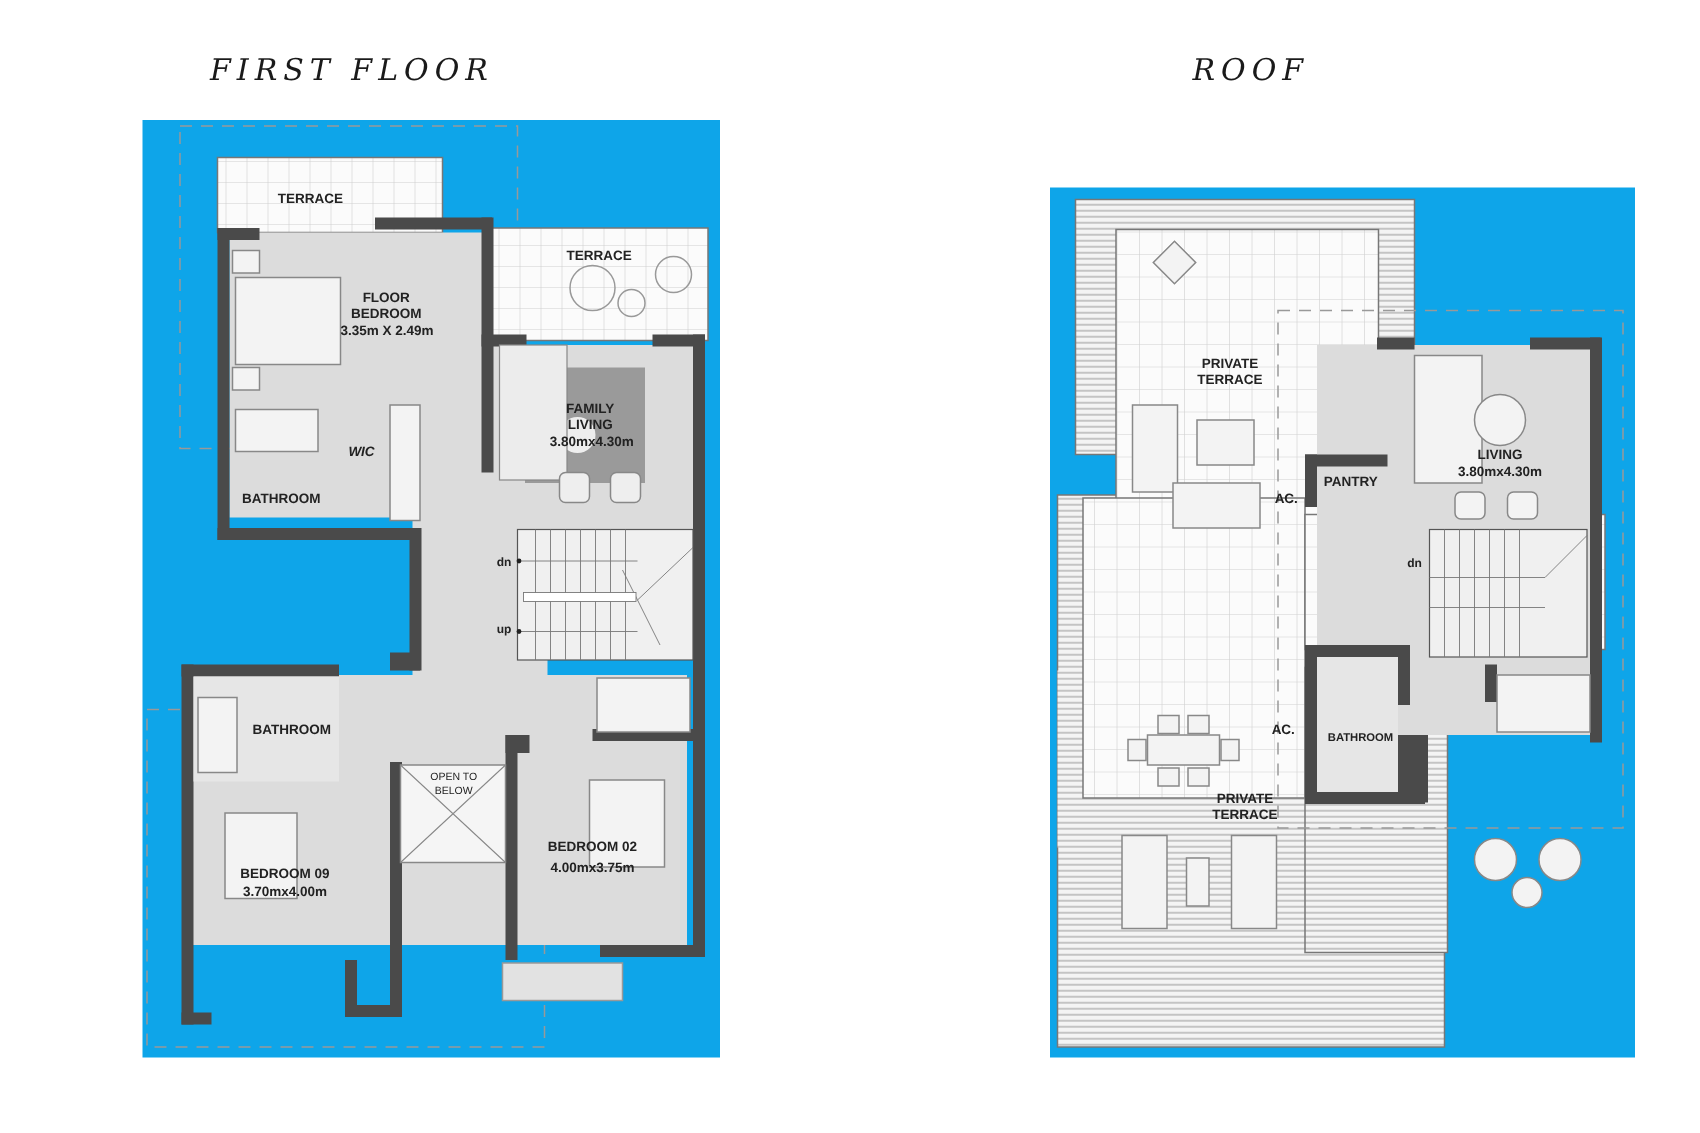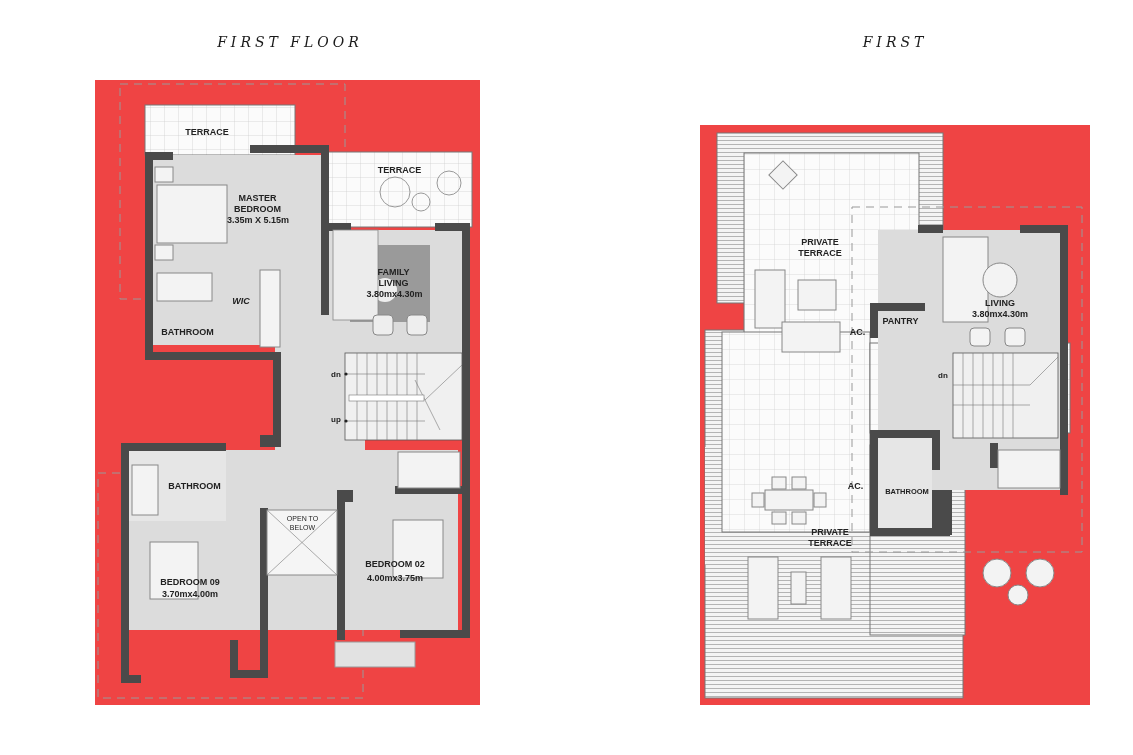--- a/index.html
+++ b/index.html
@@ -4,7 +4,7 @@
 <style>
   html,body{margin:0;padding:0;background:#ffffff;}
   body{width:1133px;height:755px;position:relative;overflow:hidden;font-family:"Liberation Sans",sans-serif;}
-  .title{position:absolute;font-family:"DejaVu Serif",serif;font-style:italic;font-size:14px;letter-spacing:4px;color:#1a1a1a;text-align:center;}
+  .title{position:absolute;font-family:"DejaVu Serif",serif;font-style:italic;font-size:20px;letter-spacing:4px;color:#1a1a1a;}
   .panel{position:absolute;background:#ef4444;}
   .lbl{position:absolute;font-family:"Liberation Sans",sans-serif;font-weight:bold;font-size:9px;color:#222;text-align:center;line-height:11px;white-space:pre-line;}
   .lbl.small{font-size:7px;font-weight:normal;line-height:9px;}

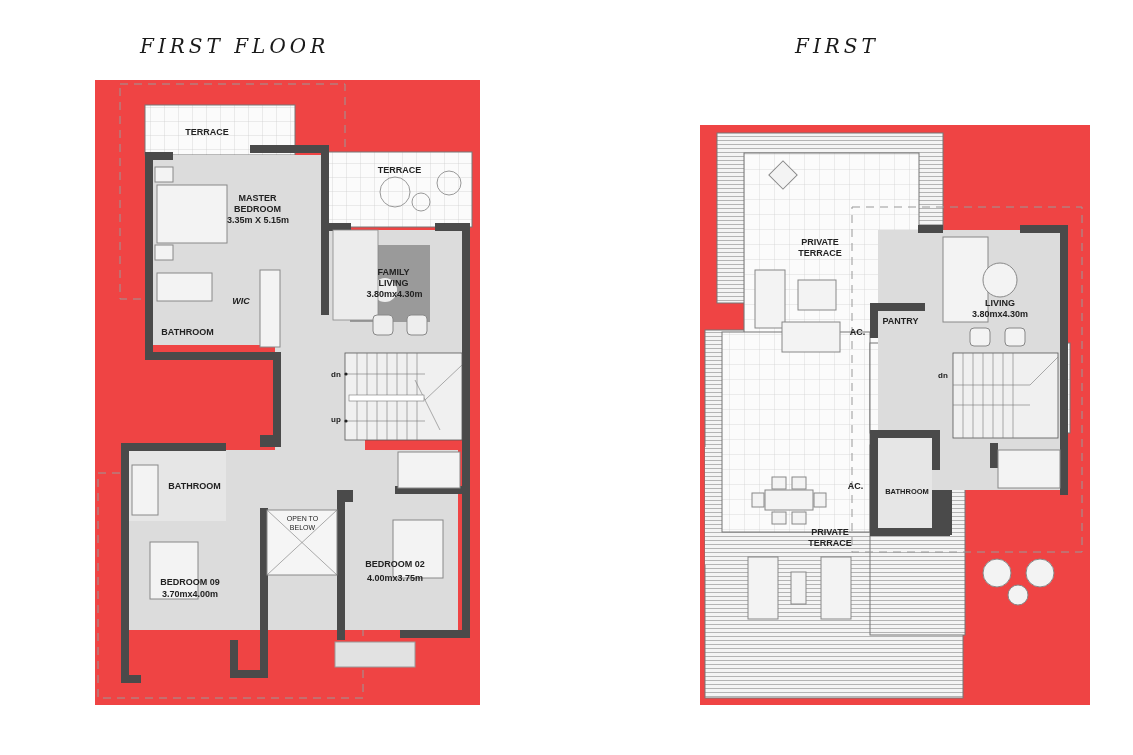--- a/index.html
+++ b/index.html
@@ -14,7 +14,7 @@
 <body>
 
 <div class="title" style="left:140px;top:34px;width:300px;">FIRST FLOOR</div>
-<div class="title" style="left:795px;top:34px;width:200px;">FIRST</div>
+<div class="title" style="left:795px;top:34px;width:200px;">ROOF</div>
 
 <div class="panel" style="left:95px;top:80px;width:385px;height:625px;">
   <svg width="385" height="625" viewBox="0 0 385 625">

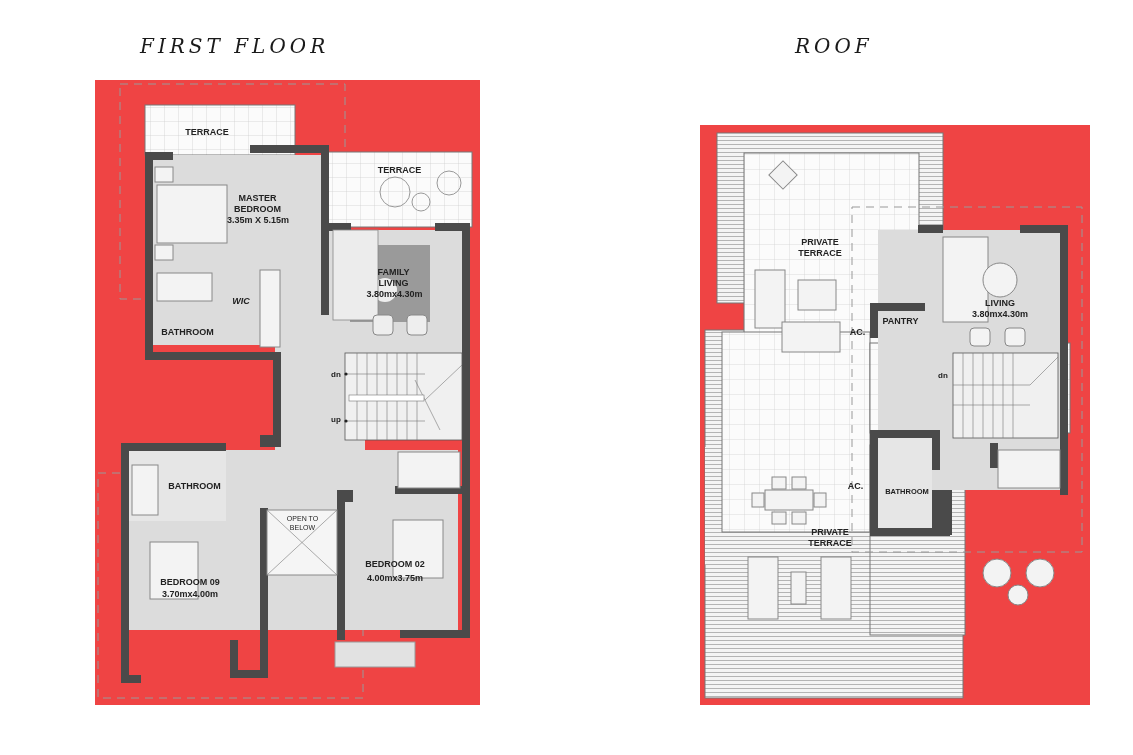--- a/index.html
+++ b/index.html
@@ -5,7 +5,7 @@
   html,body{margin:0;padding:0;background:#ffffff;}
   body{width:1133px;height:755px;position:relative;overflow:hidden;font-family:"Liberation Sans",sans-serif;}
   .title{position:absolute;font-family:"DejaVu Serif",serif;font-style:italic;font-size:20px;letter-spacing:4px;color:#1a1a1a;}
-  .panel{position:absolute;background:#ef4444;}
+  .panel{position:absolute;background:#0ea5e9;}
   .lbl{position:absolute;font-family:"Liberation Sans",sans-serif;font-weight:bold;font-size:9px;color:#222;text-align:center;line-height:11px;white-space:pre-line;}
   .lbl.small{font-size:7px;font-weight:normal;line-height:9px;}
   svg{position:absolute;left:0;top:0;}

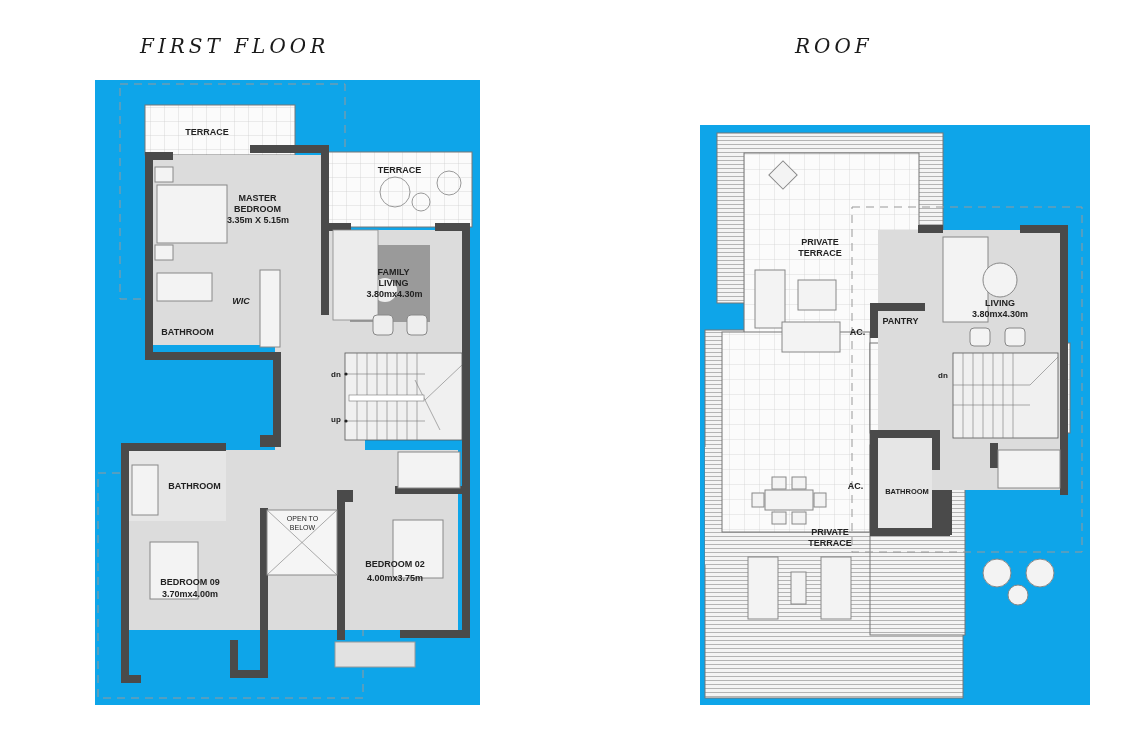--- a/index.html
+++ b/index.html
@@ -104,7 +104,7 @@
 
   <div class="lbl" style="left:82px;top:47px;width:60px;">TERRACE</div>
   <div class="lbl" style="left:272px;top:85px;width:65px;">TERRACE</div>
-  <div class="lbl" style="left:130px;top:113px;width:65px;">MASTER
+  <div class="lbl" style="left:130px;top:113px;width:65px;">FLOOR
 BEDROOM</div>
   <div class="lbl" style="left:118px;top:135px;width:90px;">3.35m X 5.15m</div>
   <div class="lbl" style="left:266px;top:187px;width:65px;">FAMILY

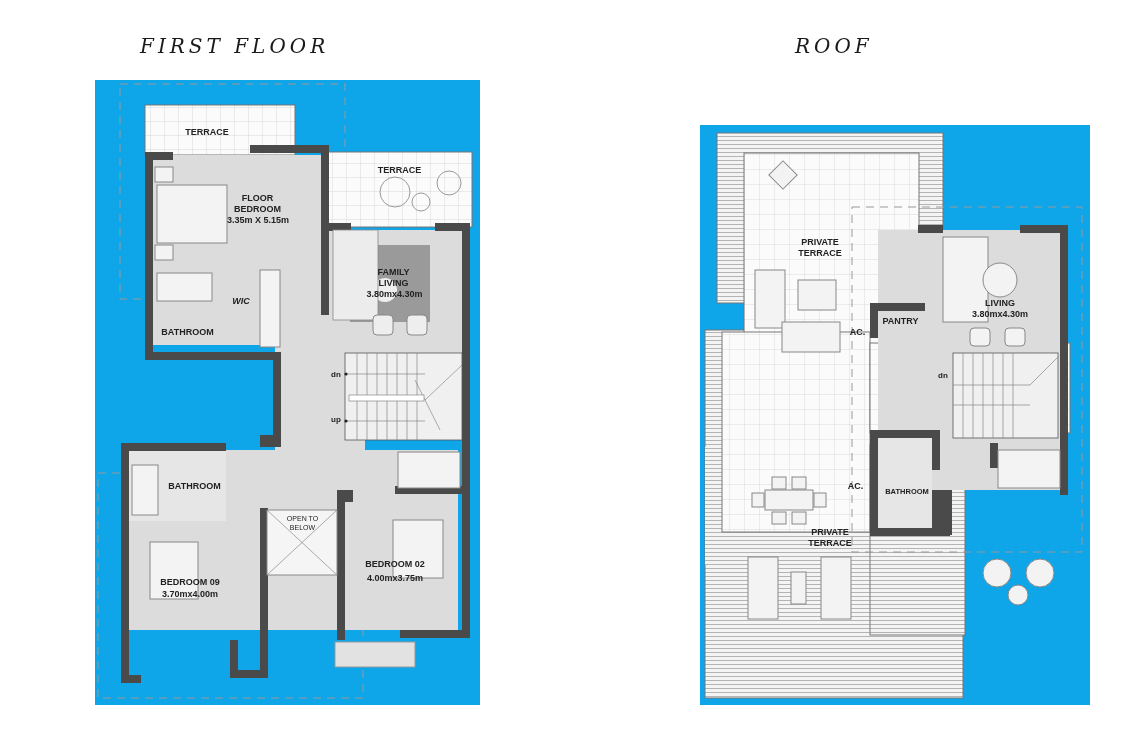--- a/index.html
+++ b/index.html
@@ -106,7 +106,7 @@
   <div class="lbl" style="left:272px;top:85px;width:65px;">TERRACE</div>
   <div class="lbl" style="left:130px;top:113px;width:65px;">FLOOR
 BEDROOM</div>
-  <div class="lbl" style="left:118px;top:135px;width:90px;">3.35m X 5.15m</div>
+  <div class="lbl" style="left:118px;top:135px;width:90px;">3.35m X 2.49m</div>
   <div class="lbl" style="left:266px;top:187px;width:65px;">FAMILY
 LIVING</div>
   <div class="lbl" style="left:262px;top:209px;width:75px;">3.80mx4.30m</div>

